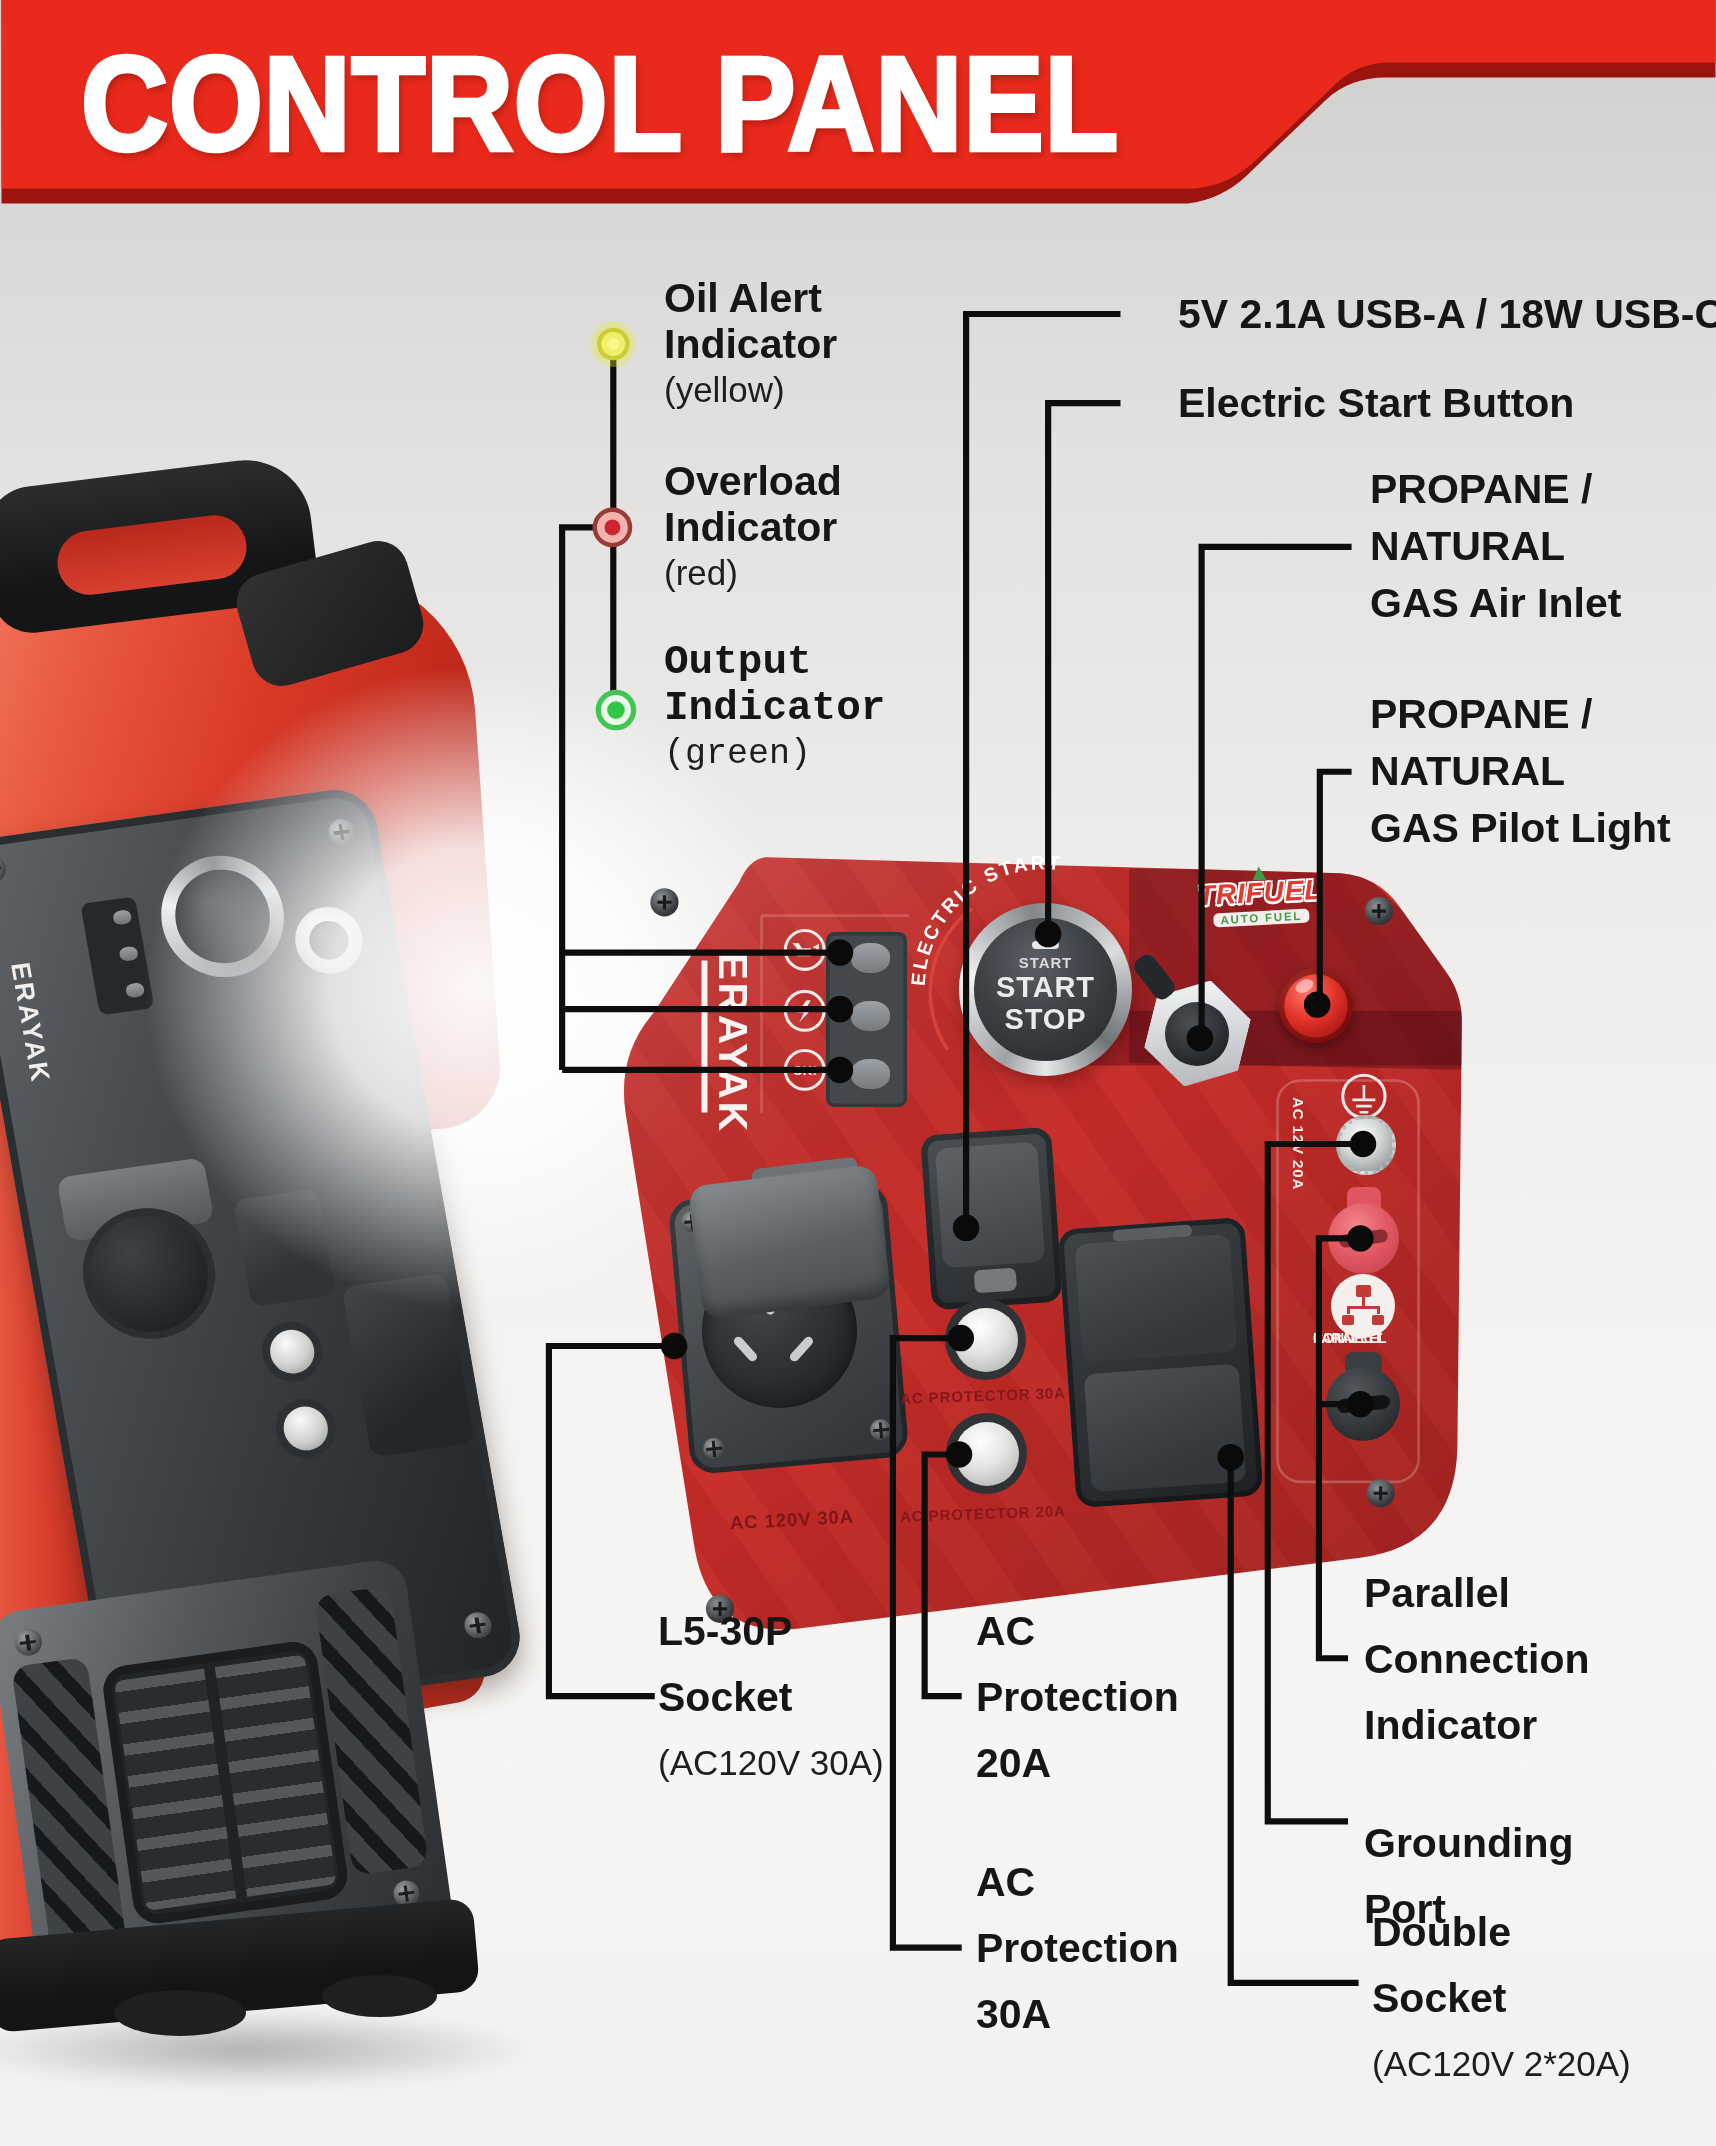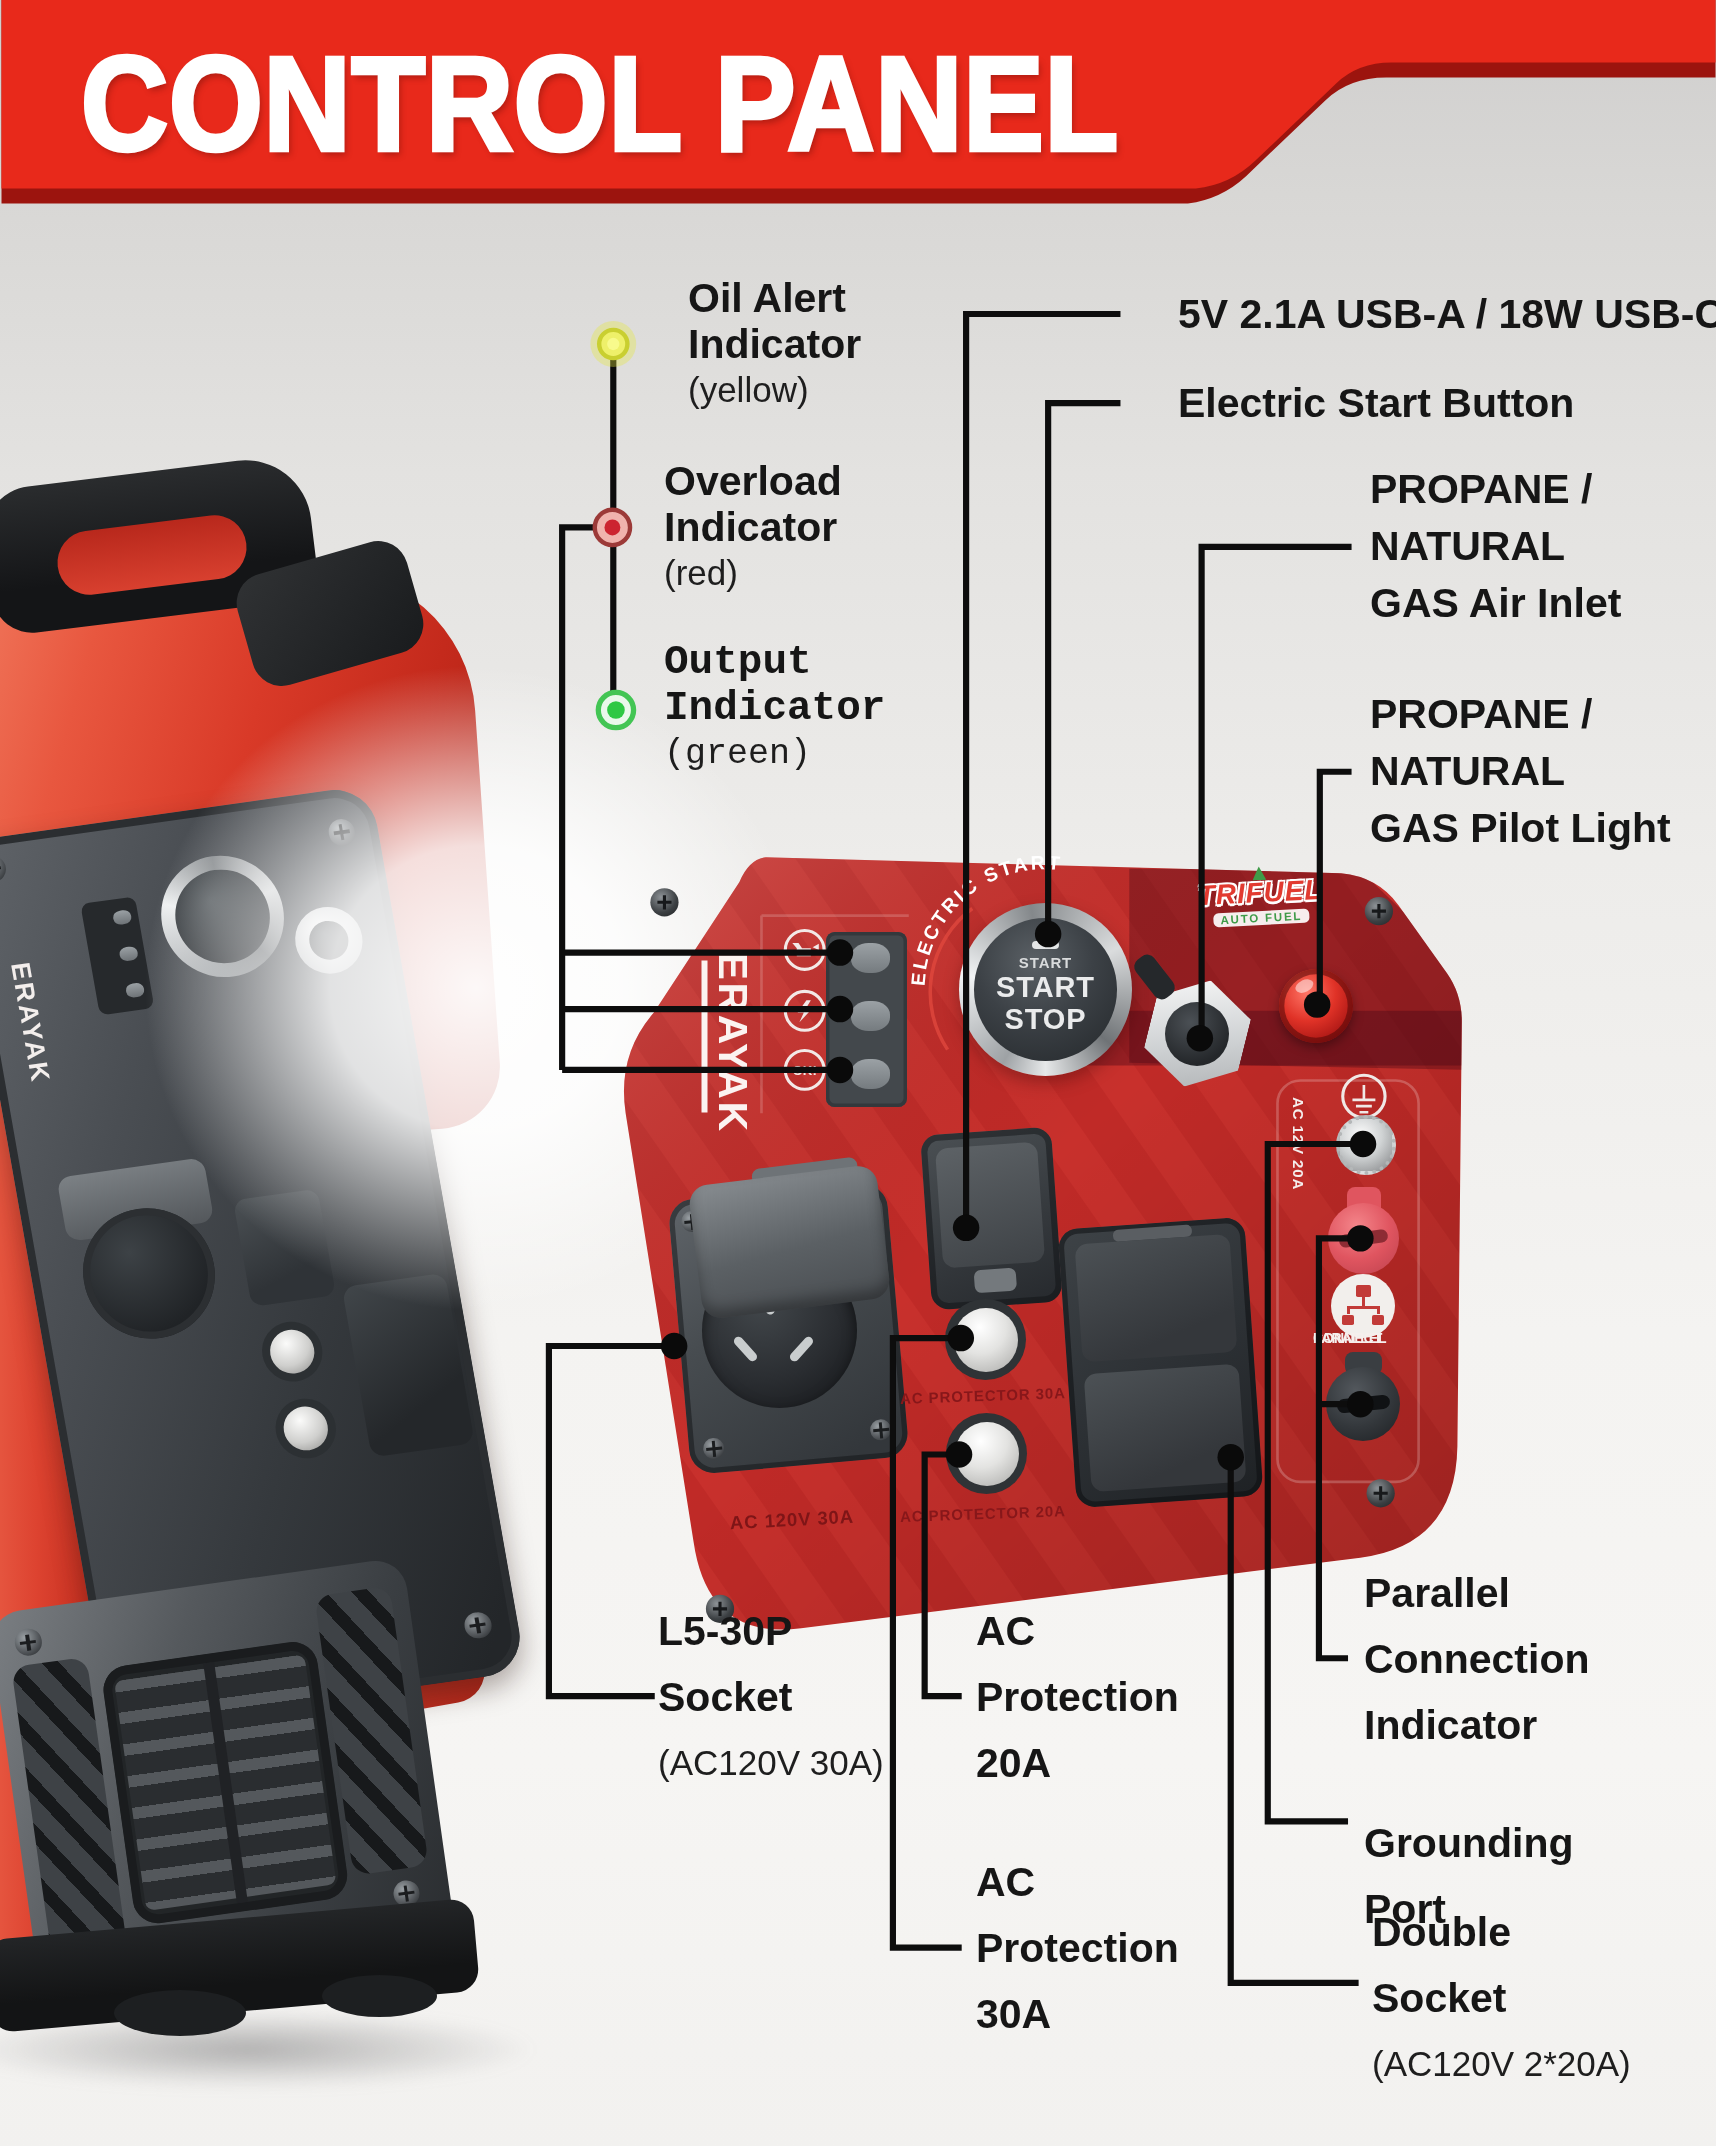--- a/index.html
+++ b/index.html
@@ -401,7 +401,7 @@
     </g>
   </svg>
 
-  <div class="abs lbl" style="left:664px;top:275px;margin-left:24px;">
+  <div class="abs lbl" style="left:664px;top:275px;">
     <span>Oil Alert</span>
     <span>Indicator</span>
     <span class="note">(yellow)</span>

